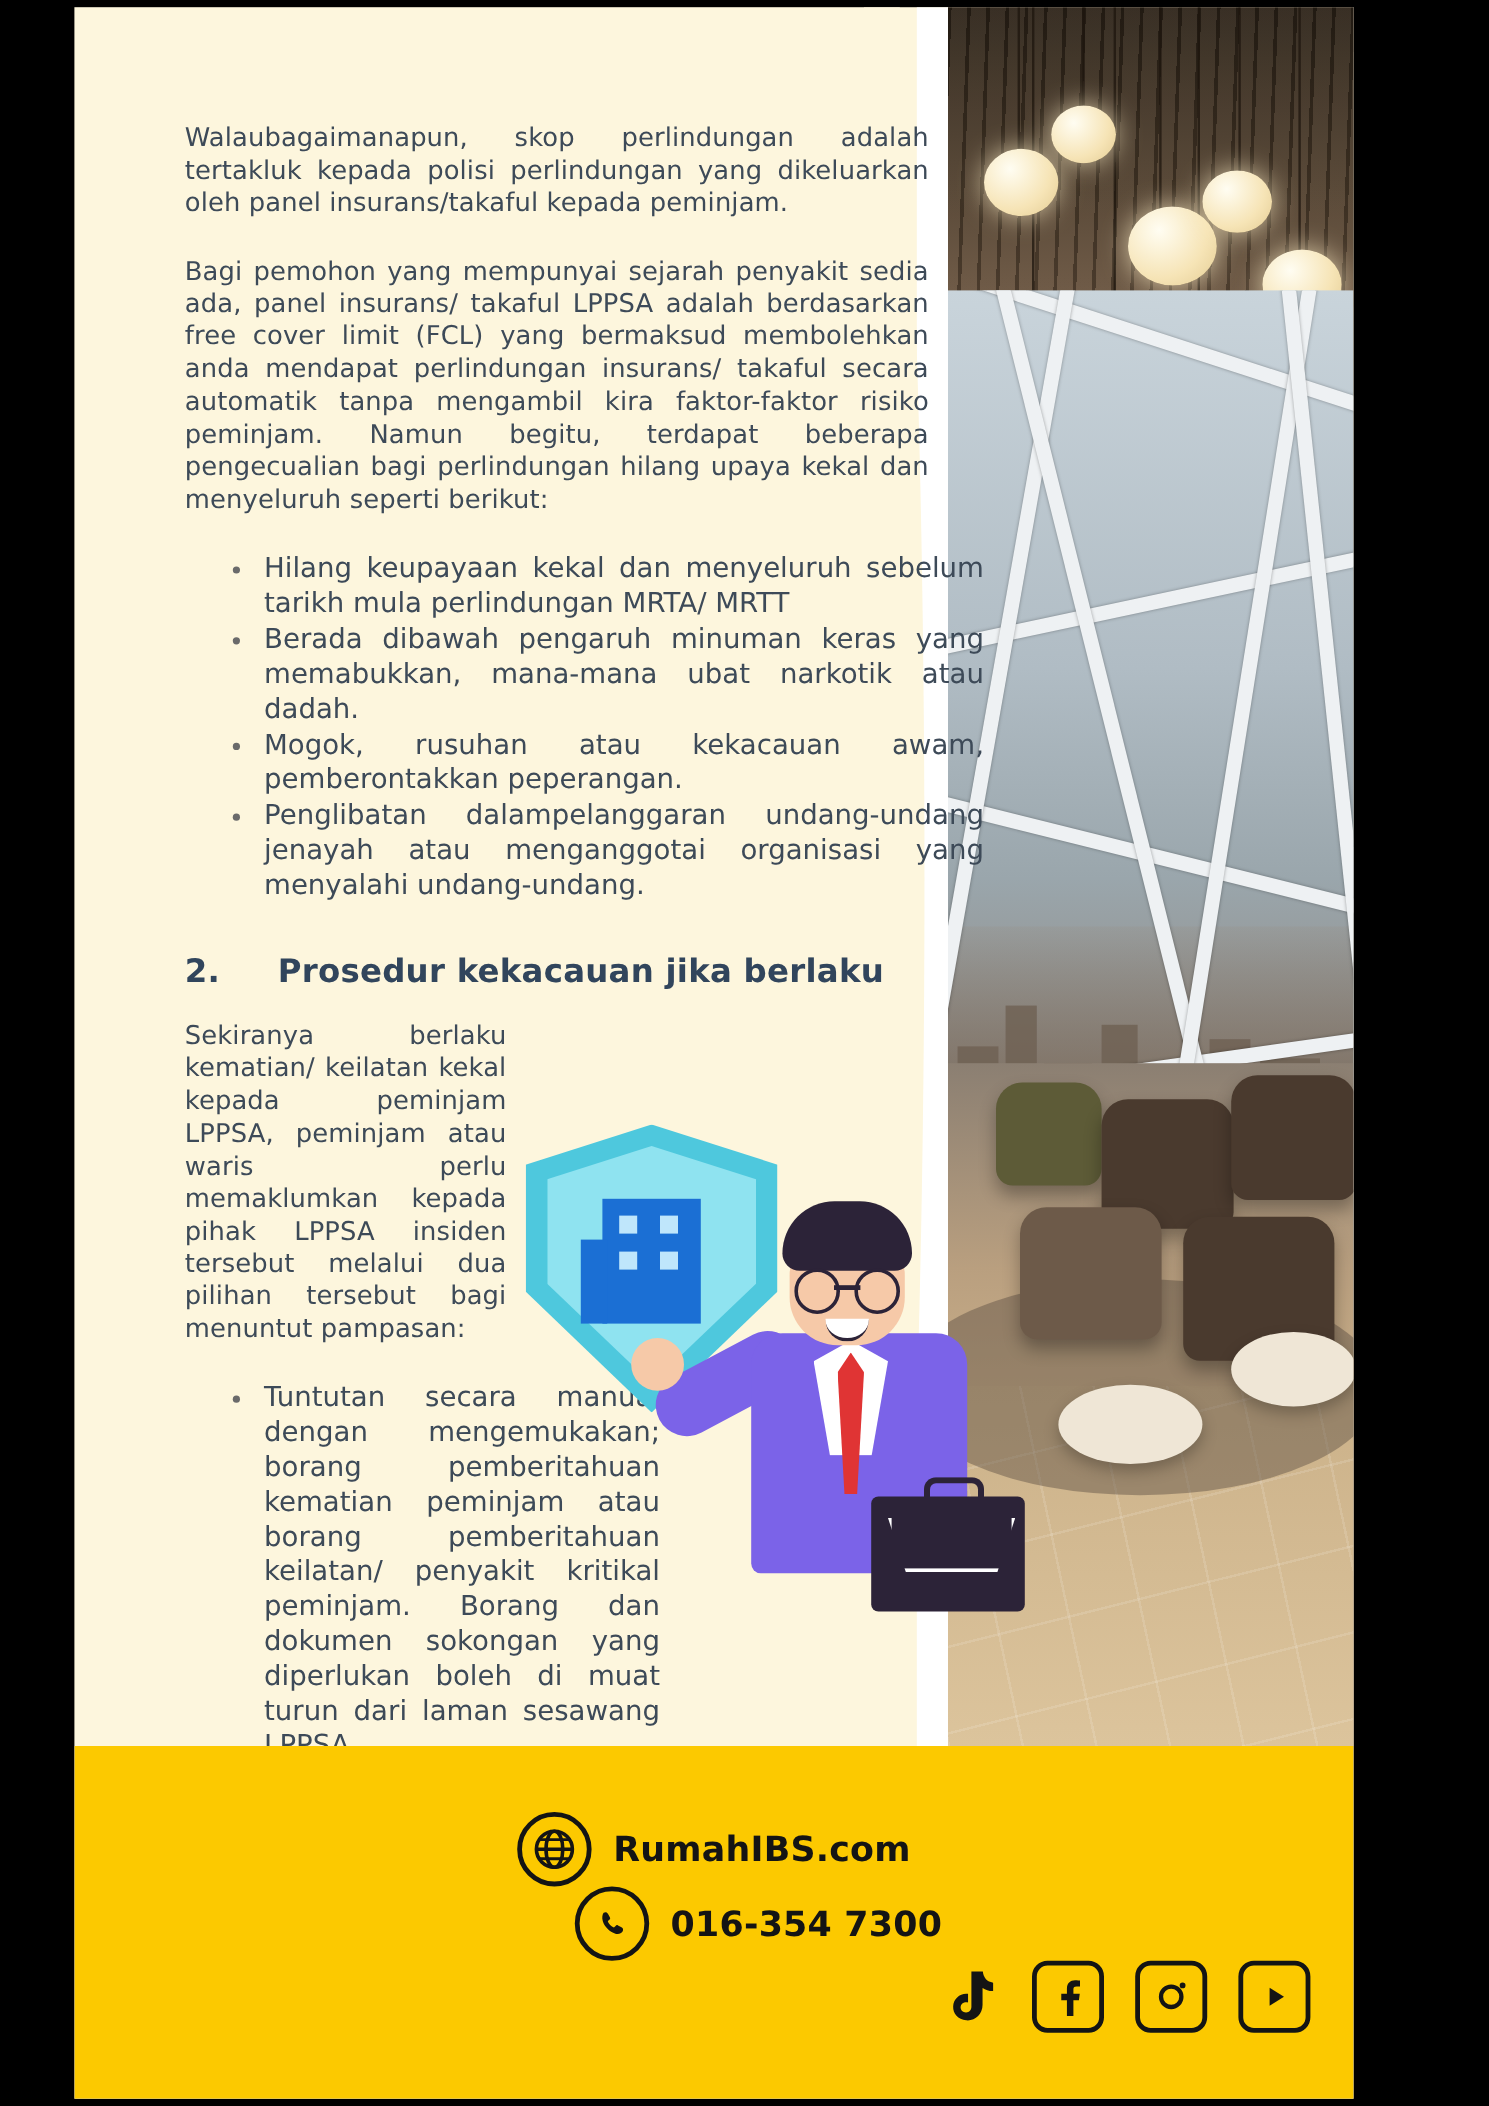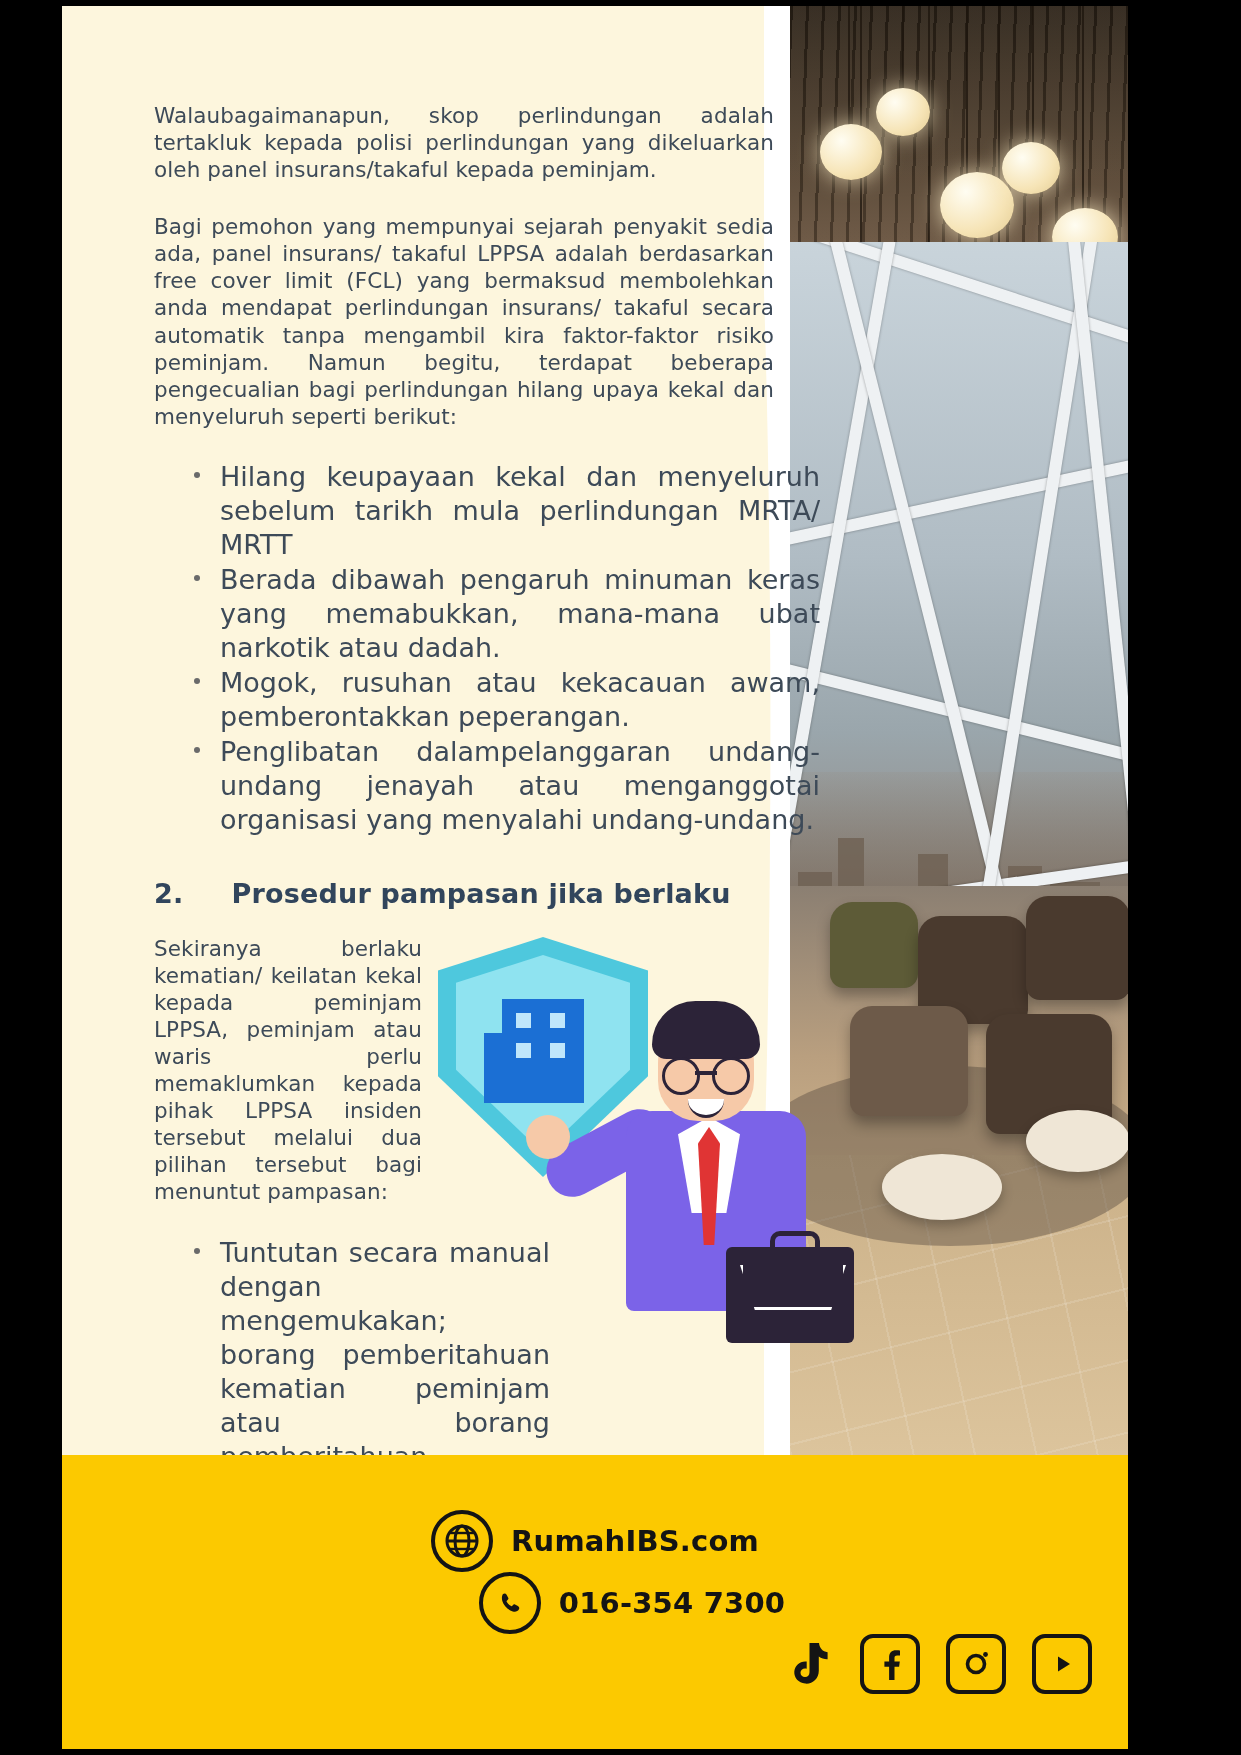--- a/index.html
+++ b/index.html
@@ -76,7 +76,7 @@
   }
   ul.bullets li{
     position:relative;
-    font-size:27px;line-height:1.26;color:#3d4a58;
+    font-size:23px;line-height:1.26;color:#3d4a58;
     text-align:justify;margin-bottom:1px;
   }
   ul.bullets li::before{

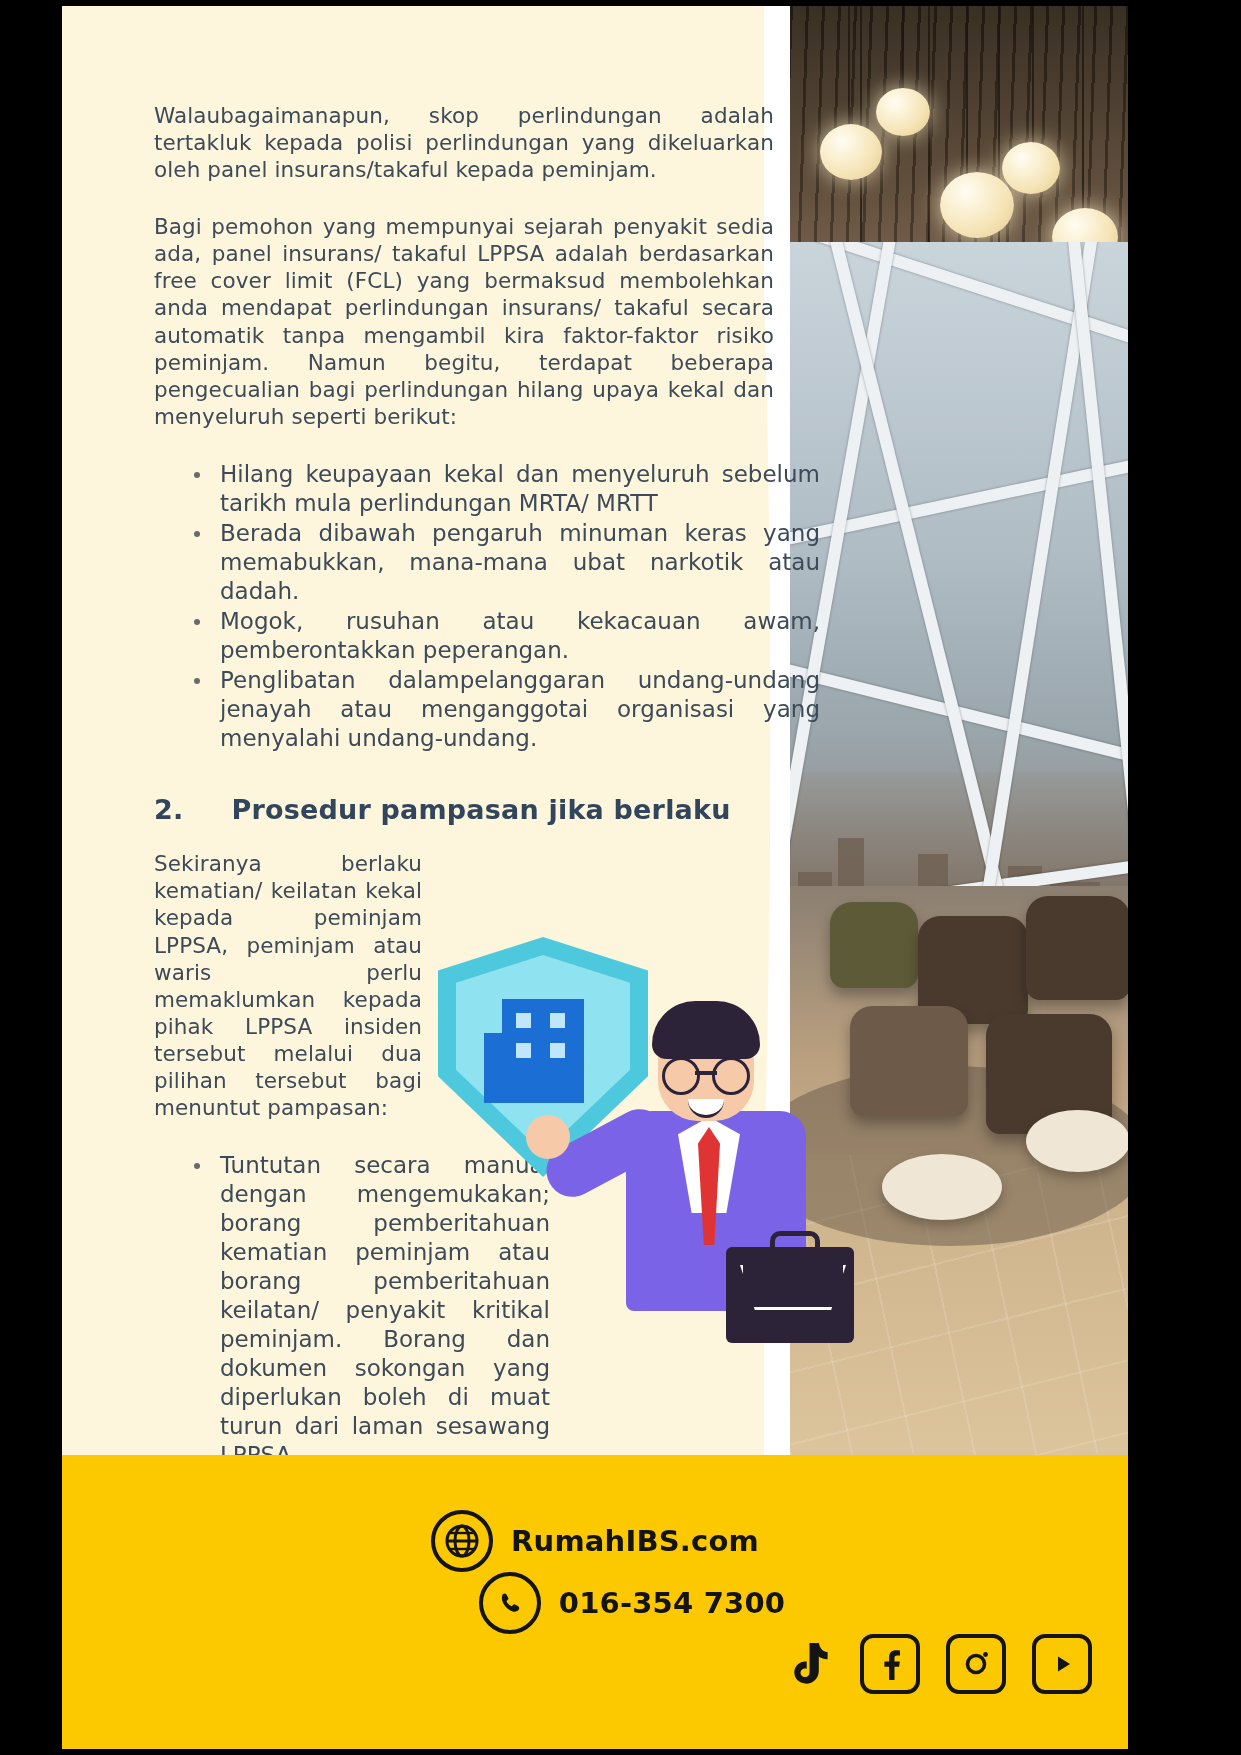--- a/index.html
+++ b/index.html
@@ -227,7 +227,7 @@
     <h2 class="section">
       <span>2.</span>
       &nbsp;&nbsp;&nbsp;
-      <span>Prosedur pampasan jika berlaku</span>
+      <span>Prosedur kekacauan jika berlaku</span>
     </h2>
 
     <p class="body narrow">Sekiranya berlaku kematian/ keilatan kekal kepada peminjam LPPSA, peminjam atau waris perlu memaklumkan kepada pihak LPPSA insiden tersebut melalui dua pilihan tersebut bagi menuntut pampasan:</p>

